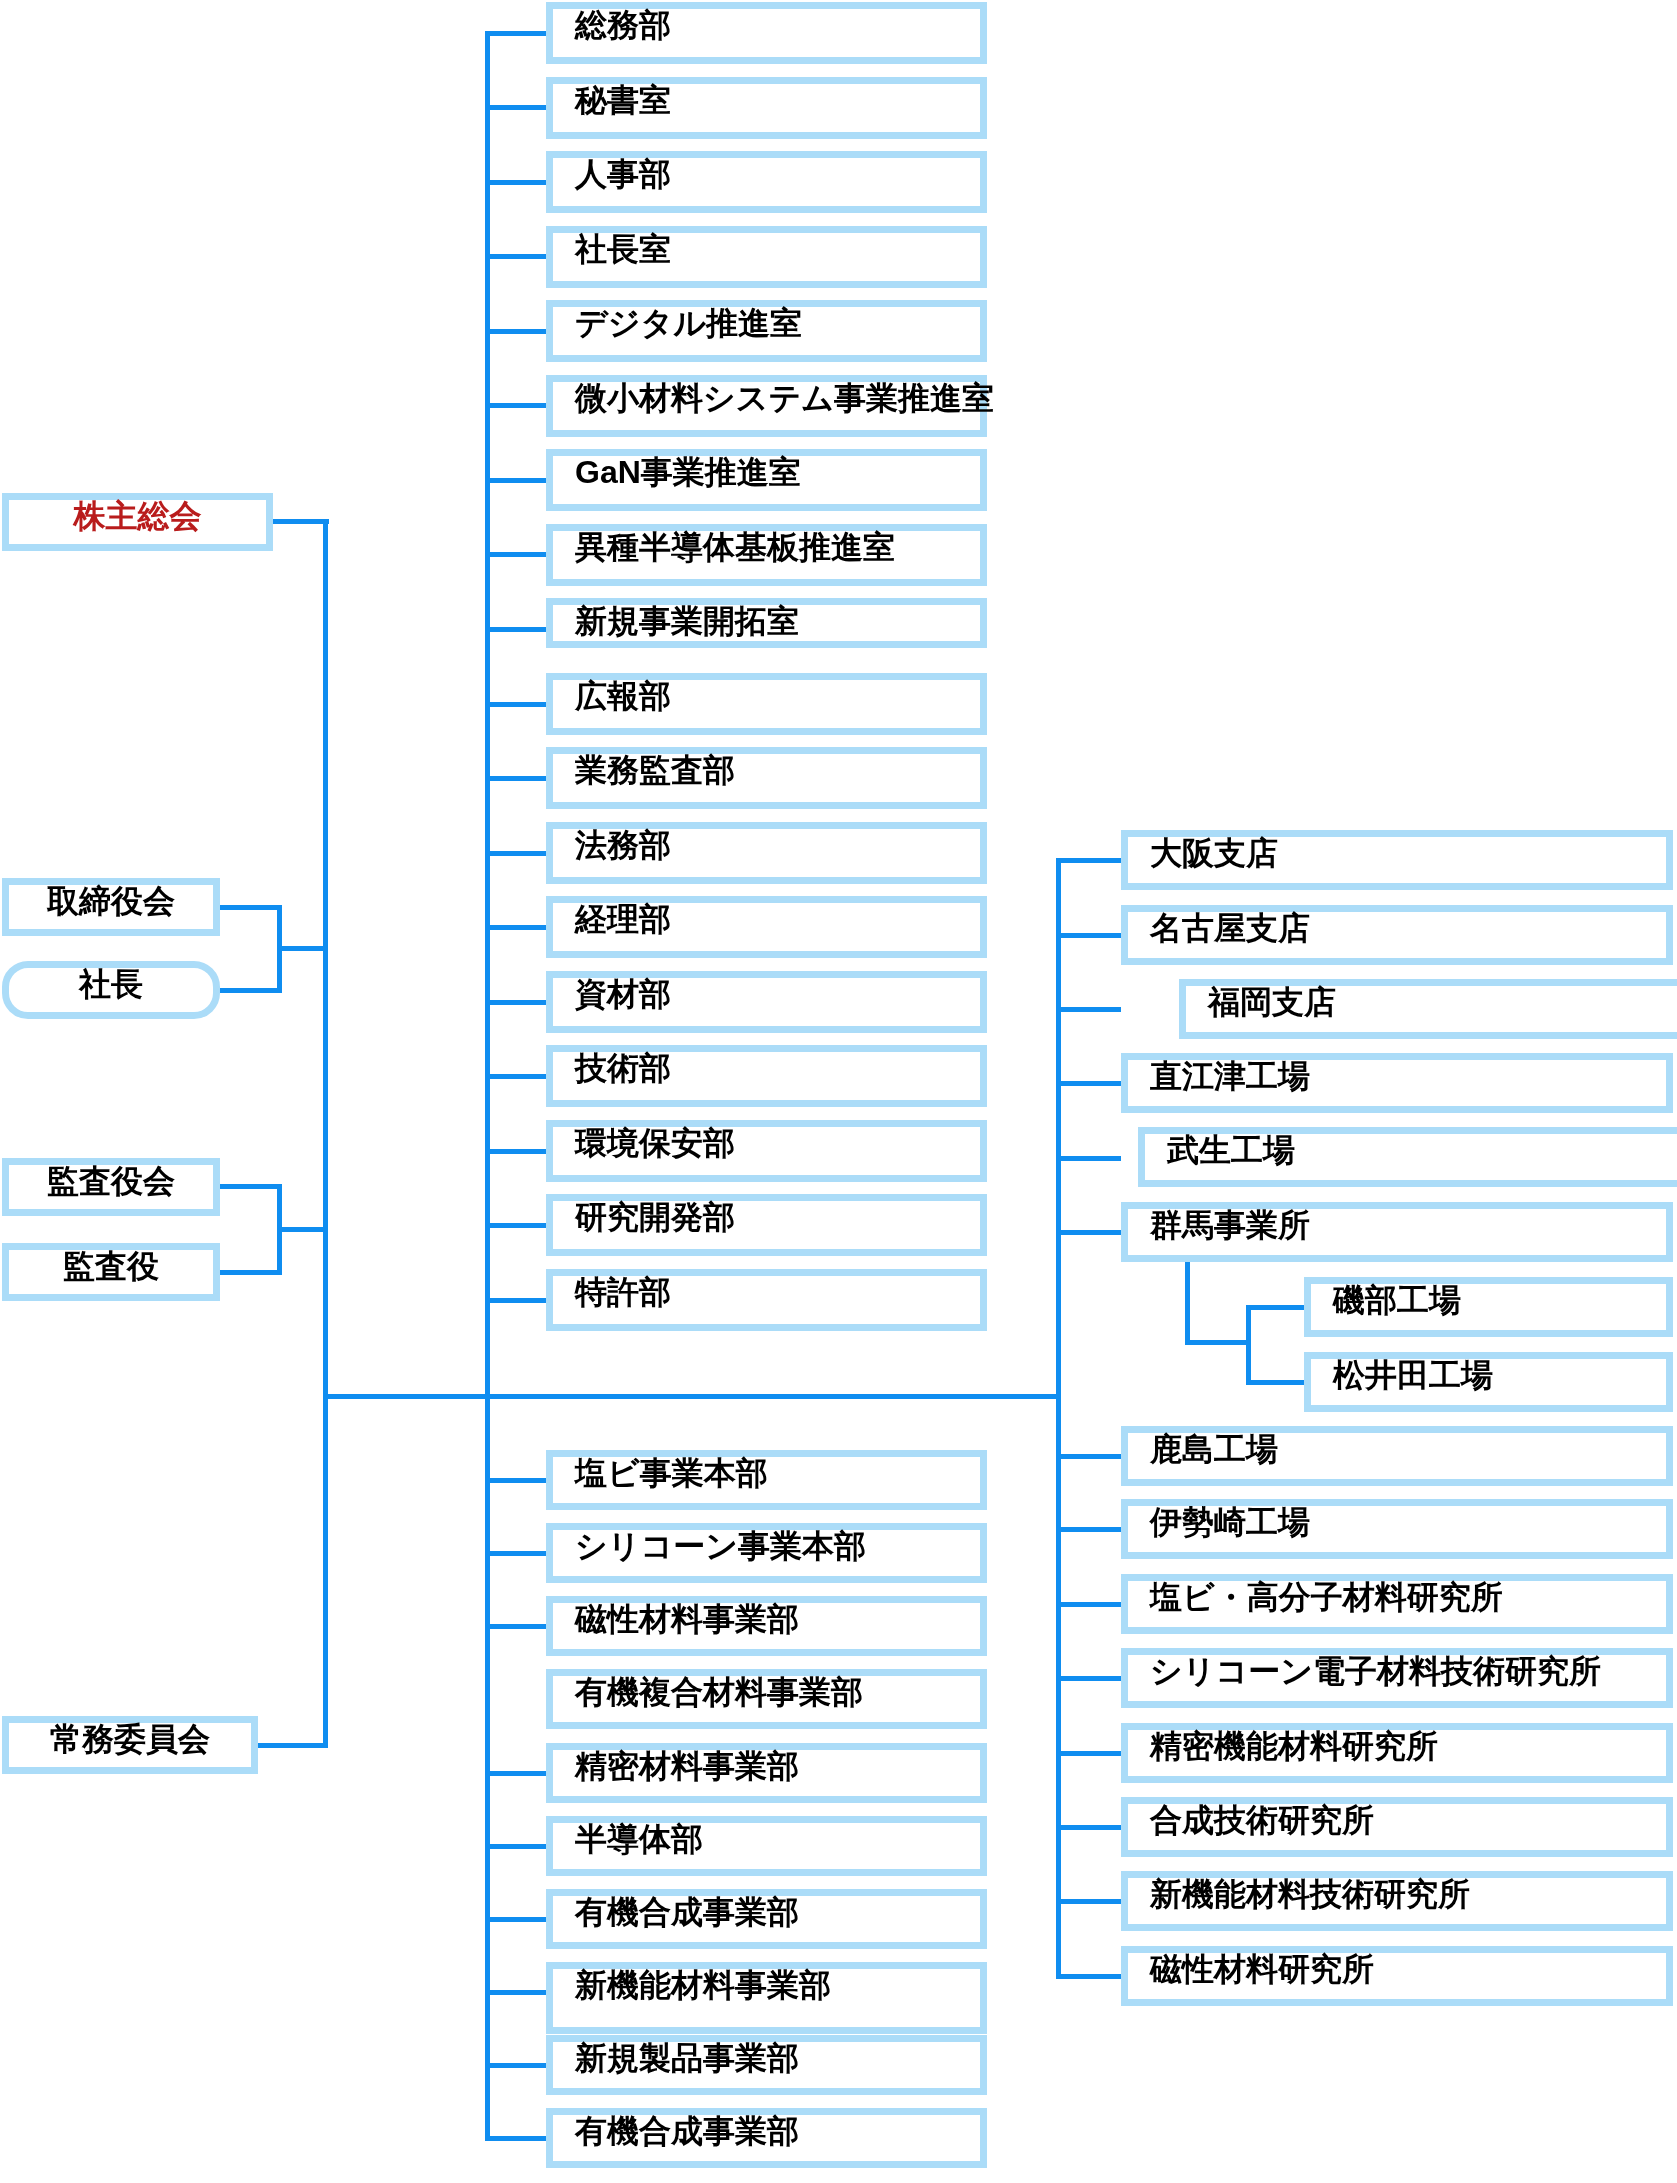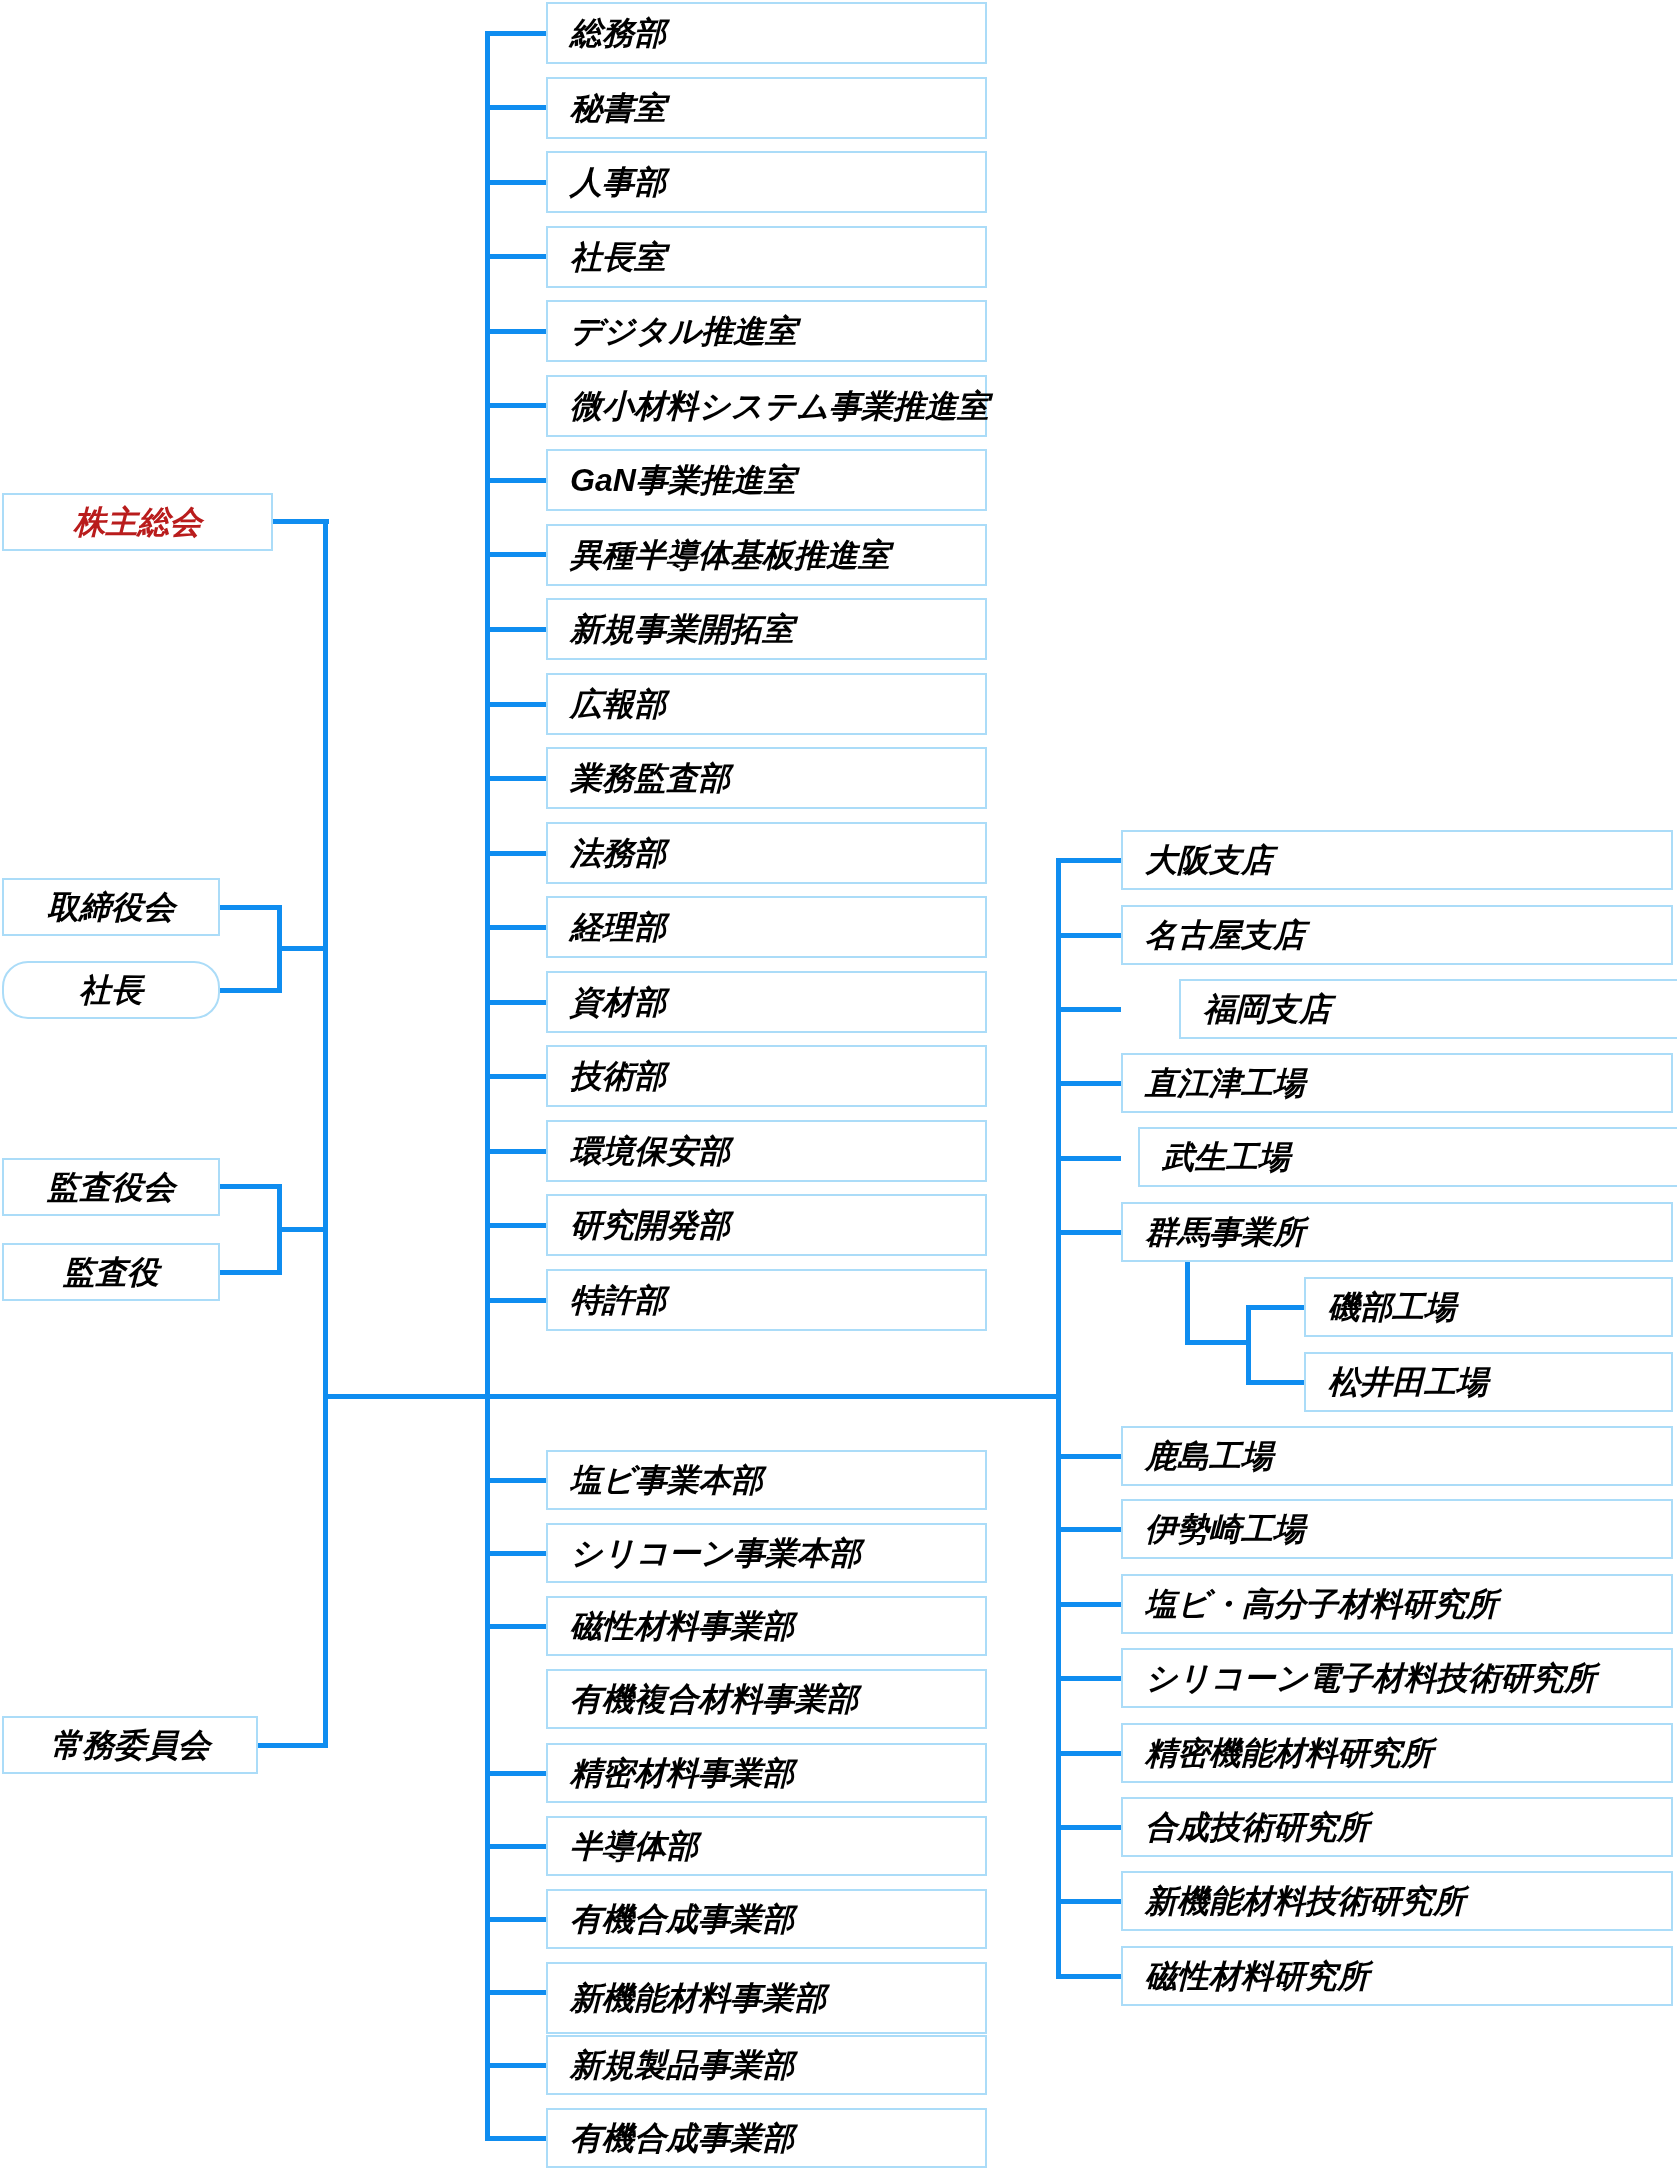--- a/index.html
+++ b/index.html
@@ -14,15 +14,14 @@
     position:absolute;
     box-sizing:border-box;
     background:#ffffff;
-    border:2px solid #a3a3a3;
+    border:7px solid #a3a3a3;
     display:flex;
-    align-items:center;
+    align-items:flex-start;
     font-weight:bold;
     font-size:32px;
     color:#000000;
     white-space:nowrap;
     line-height:1;
-    font-style:italic;
   }
   .node.left-align{padding-left:22px;}
   .node.center{justify-content:center;}

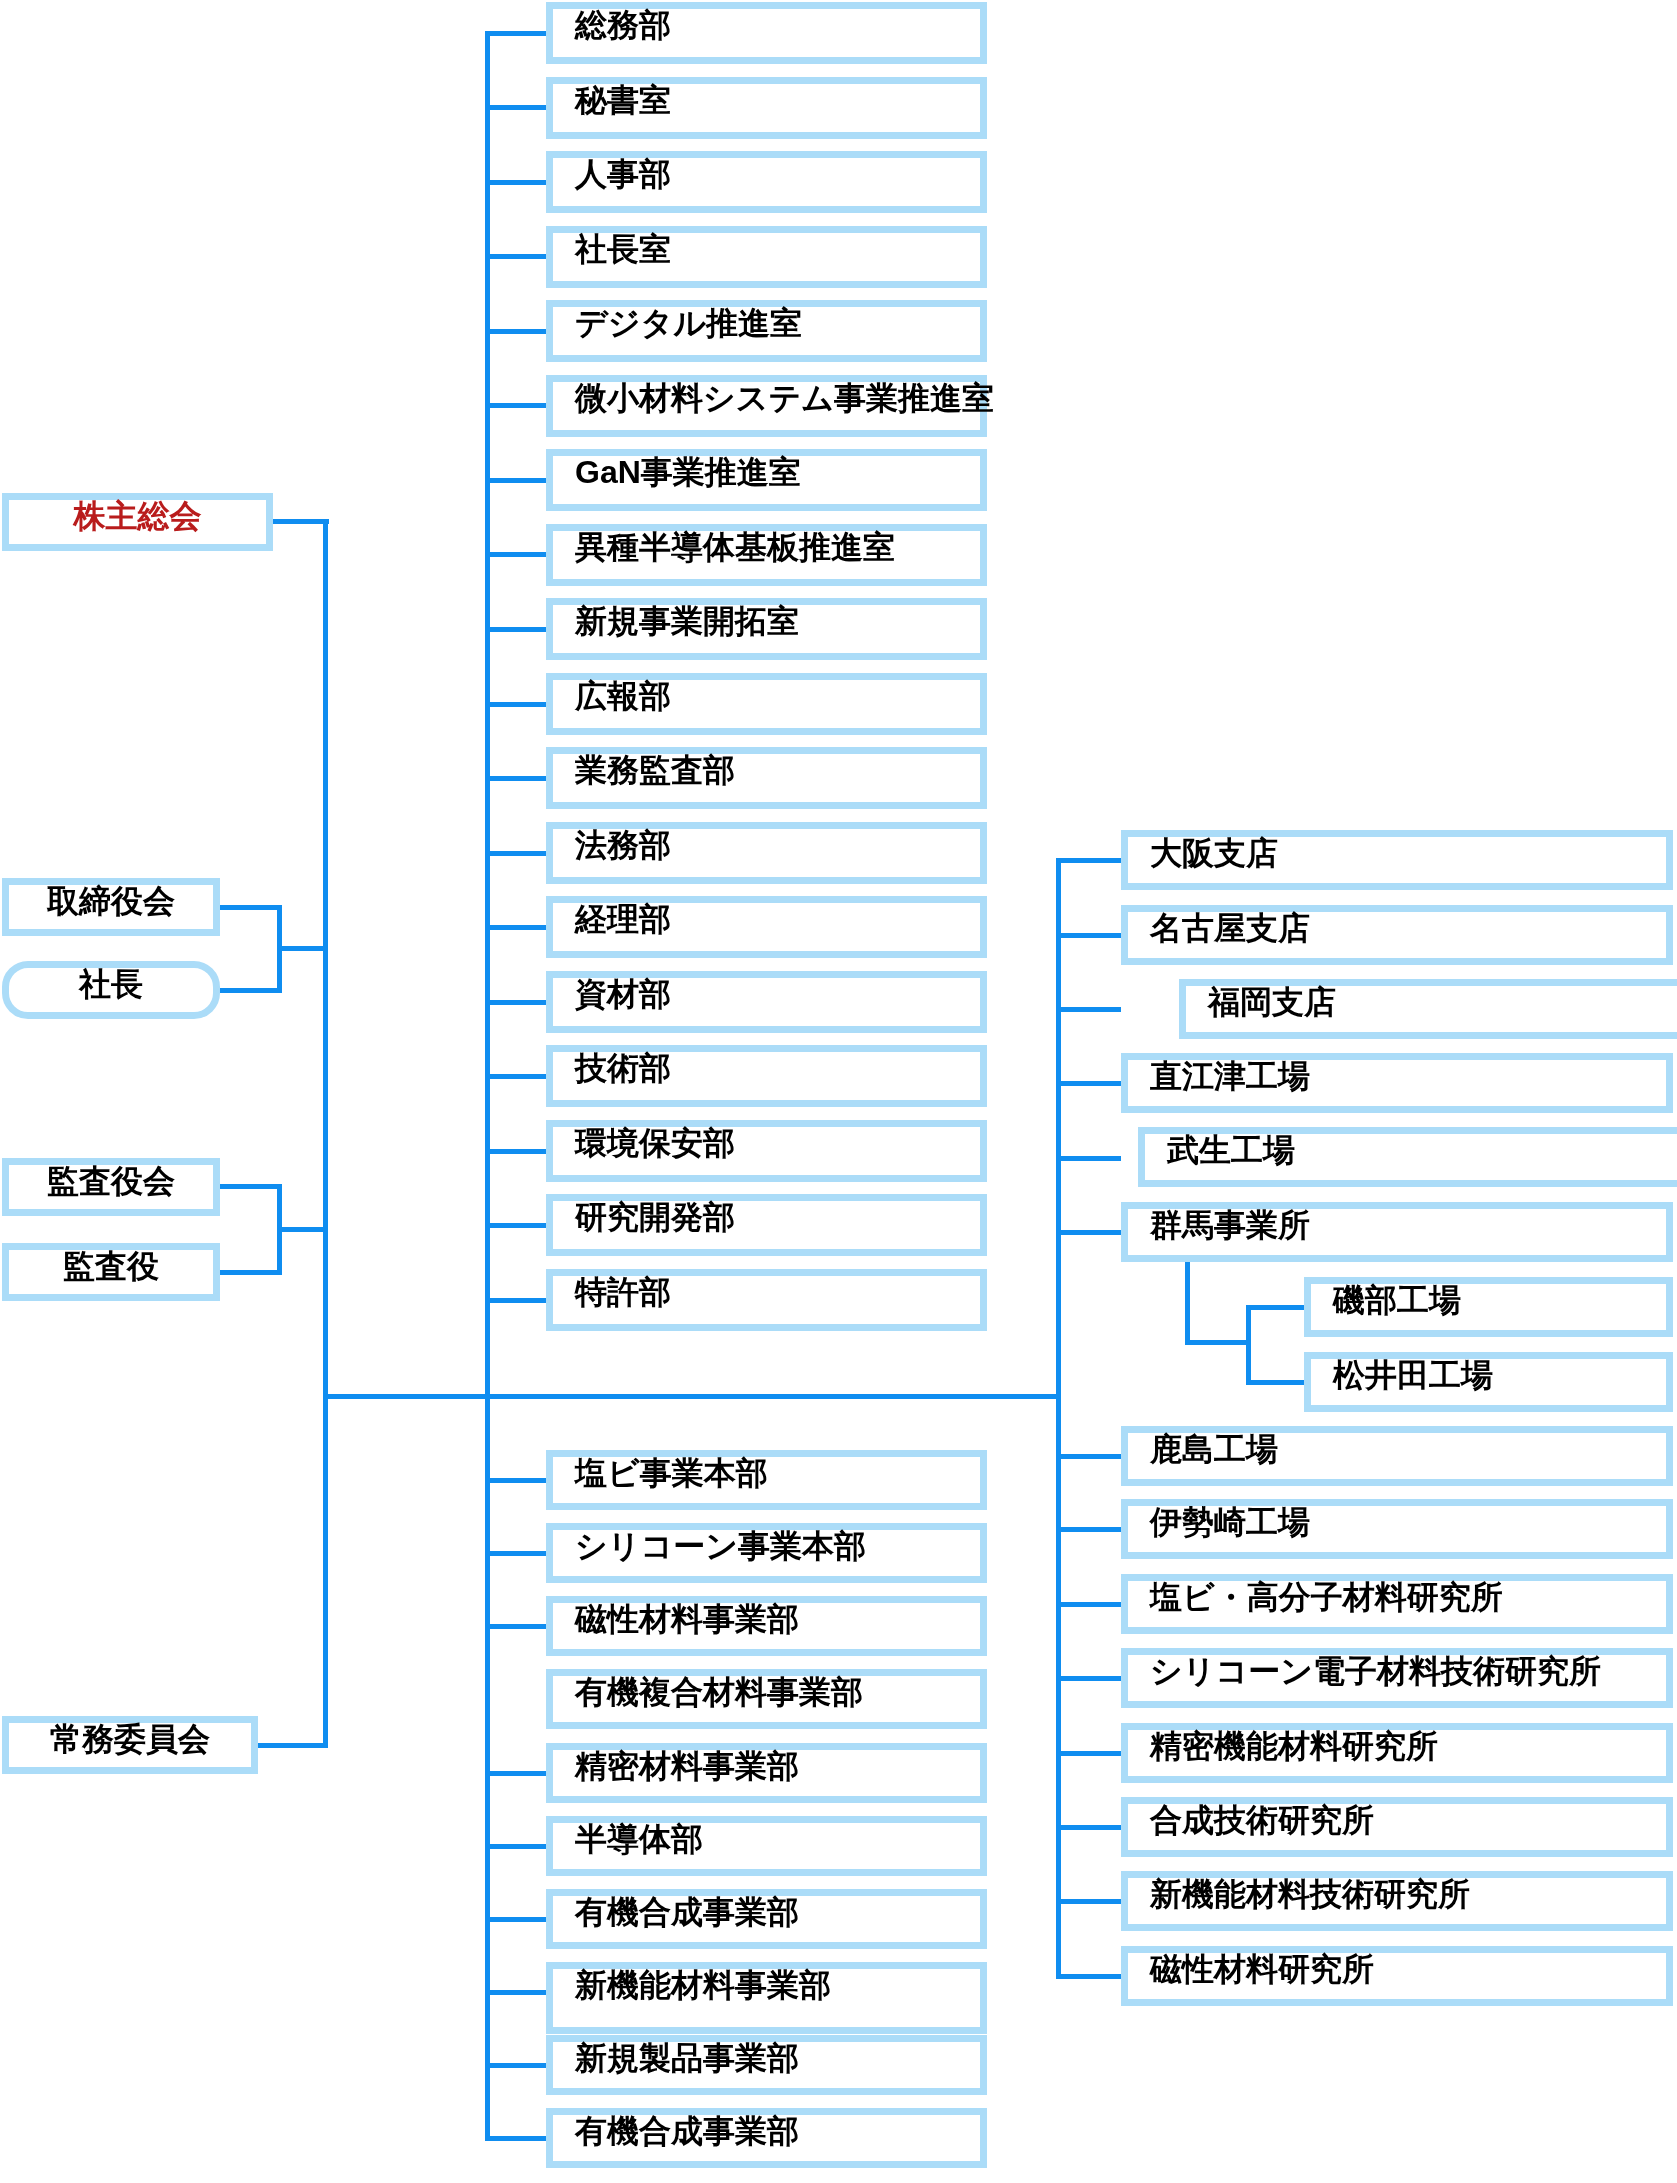--- a/index.html
+++ b/index.html
@@ -136,7 +136,7 @@
     <div class="node left-align" style="left: 546px; top: 524px; width: 441px; height: 62px; border-color: rgb(171, 220, 248); background: rgb(255, 255, 255); color: rgb(0, 0, 0);">
       <span>異種半導体基板推進室</span>
     </div>
-    <div class="node left-align" style="left: 546px; top: 598px; width: 441px; height: 62px; border-color: rgb(171, 220, 248); background: rgb(255, 255, 255); color: rgb(0, 0, 0);">
+    <div class="node left-align" style="left: 546px; top: 598px; width: 441px; height: 50px; border-color: rgb(171, 220, 248); background: rgb(255, 255, 255); color: rgb(0, 0, 0);">
       <span>新規事業開拓室</span>
     </div>
     <div class="node left-align" style="left: 546px; top: 673px; width: 441px; height: 62px; border-color: rgb(171, 220, 248); background: rgb(255, 255, 255); color: rgb(0, 0, 0);">

